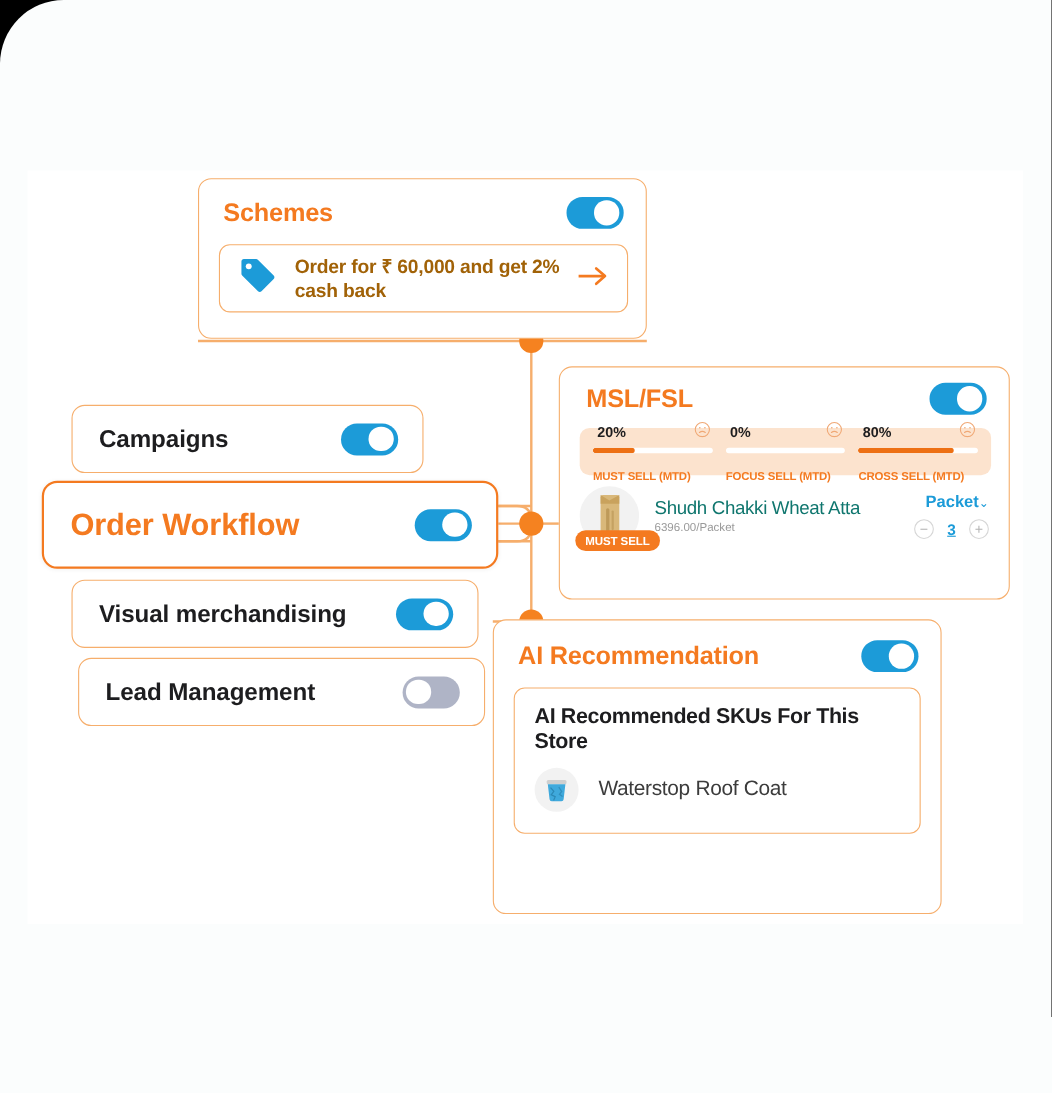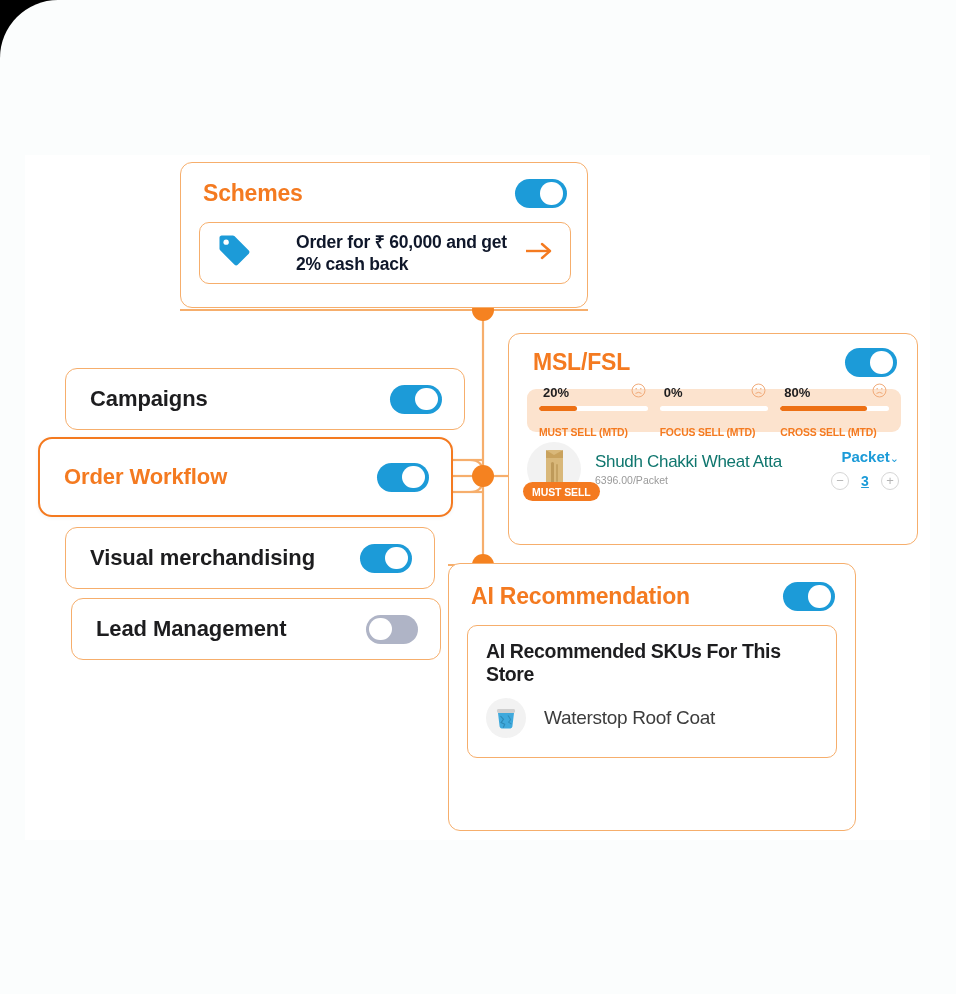--- a/index.html
+++ b/index.html
@@ -120,10 +120,9 @@
     flex: 1 1 auto;
     font-size: 17.5px;
     font-weight: bold;
-    color: #0f172a;
+    color: #a16207;
     line-height: 1.28;
     letter-spacing: -0.2px;
-    margin-left: 28px;
   }
   .arrow-icon { flex: 0 0 auto; }
 

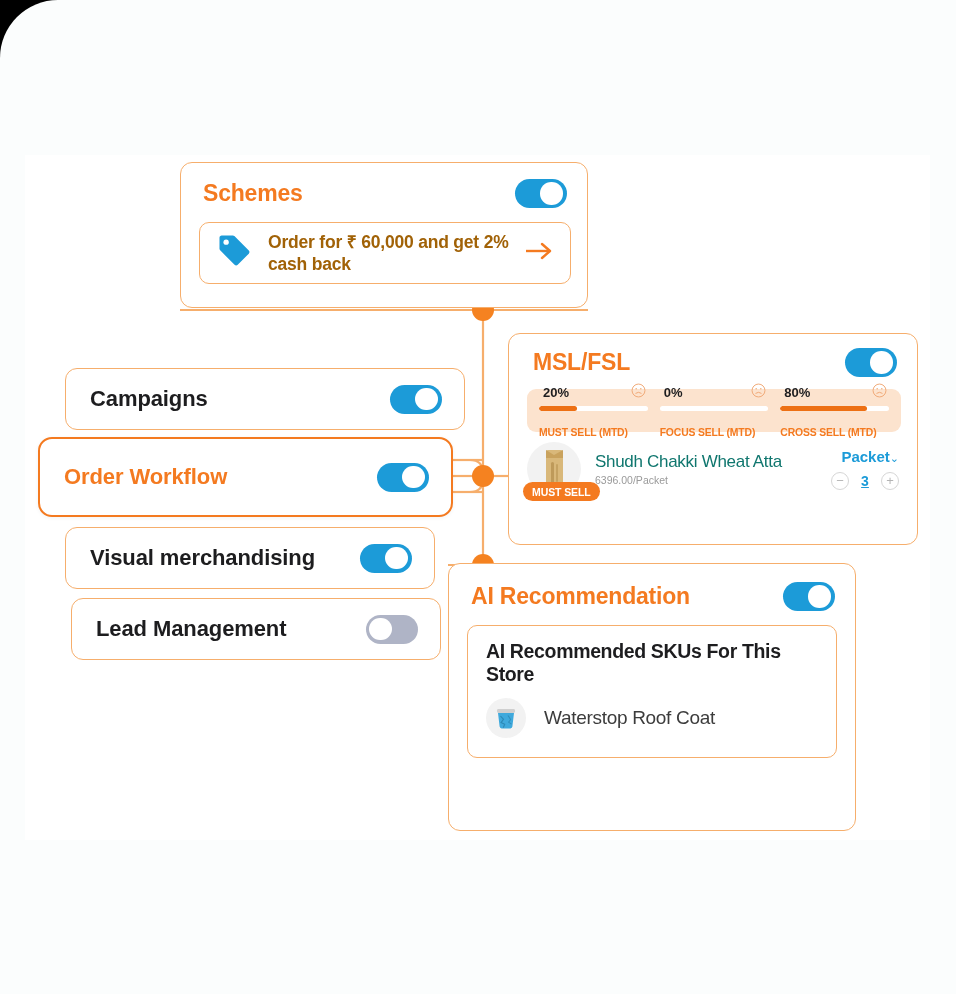--- a/index.html
+++ b/index.html
@@ -127,7 +127,7 @@
   .arrow-icon { flex: 0 0 auto; }
 
   
-  #campaigns { left: 65px; top: 368px; width: 400px; height: 62px; }
+  #campaigns { left: 65px; top: 368px; width: 320px; height: 62px; }
   #workflow  { left: 38px; top: 437px; width: 415px; height: 80px; }
   #visual    { left: 65px; top: 527px; width: 370px; height: 62px; }
   #lead      { left: 71px; top: 598px; width: 370px; height: 62px; }

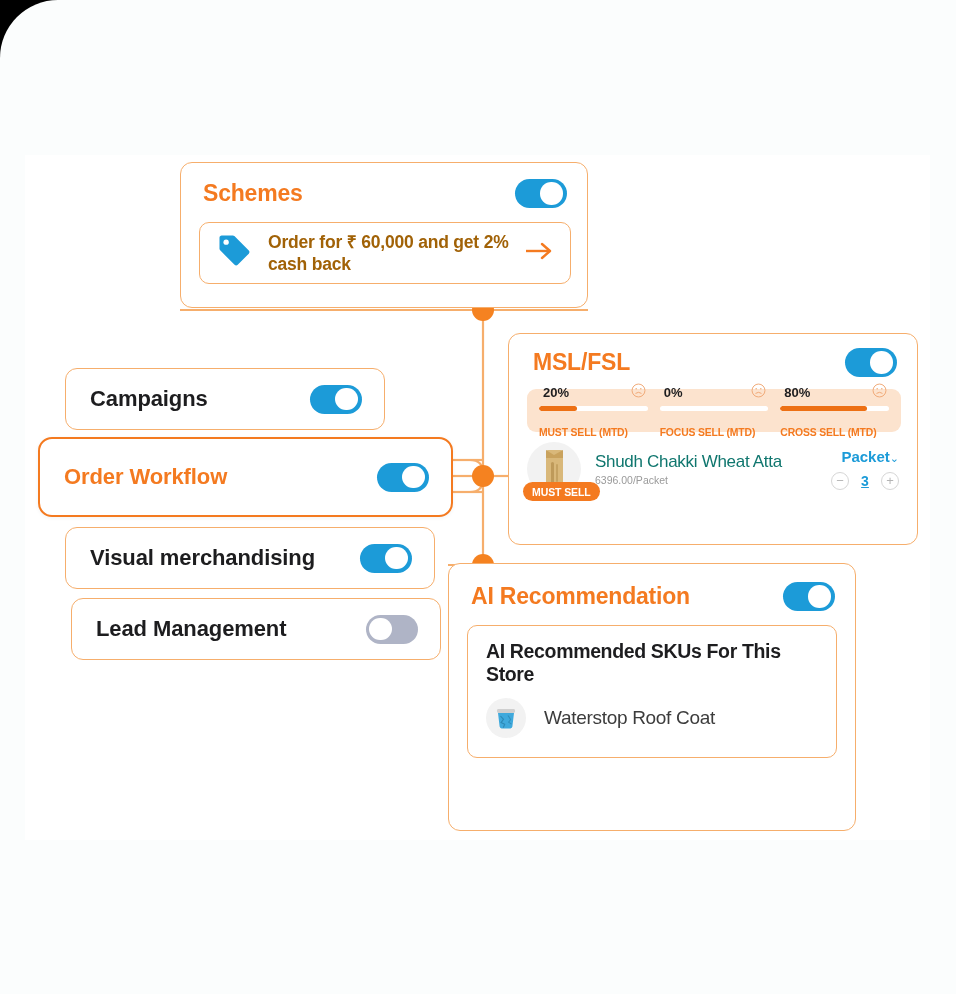--- a/index.html
+++ b/index.html
@@ -87,7 +87,7 @@
     color: #1d1d1f;
     letter-spacing: -0.1px;
   }
-  .row-label.hl { color: #F47A20; font-size: 22px; }
+  .row-label.hl { color: #F47A20; font-size: 28px; }
 
   
   .card-title {

